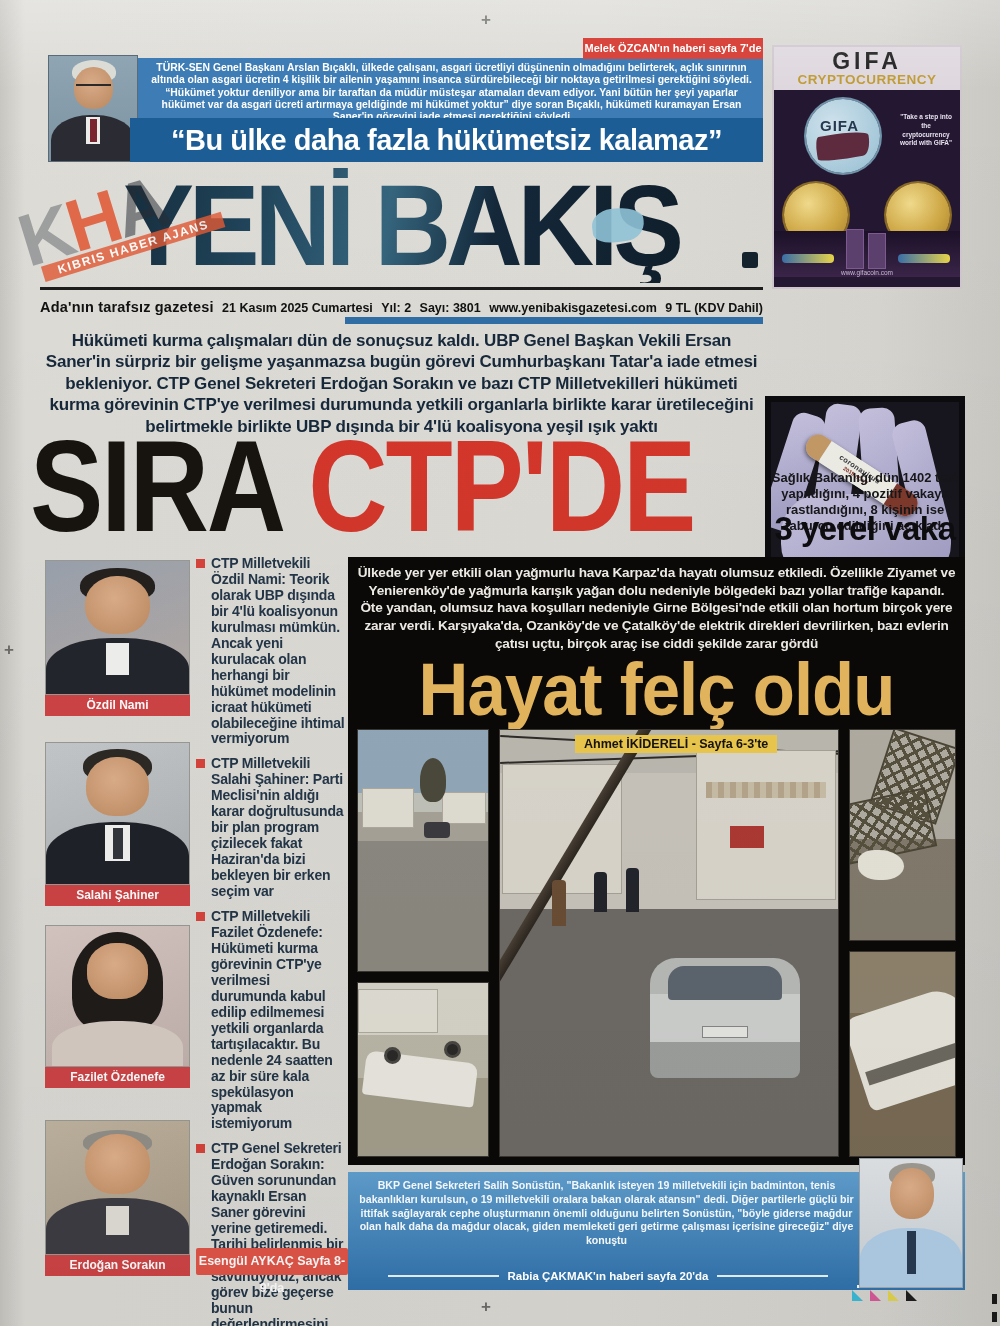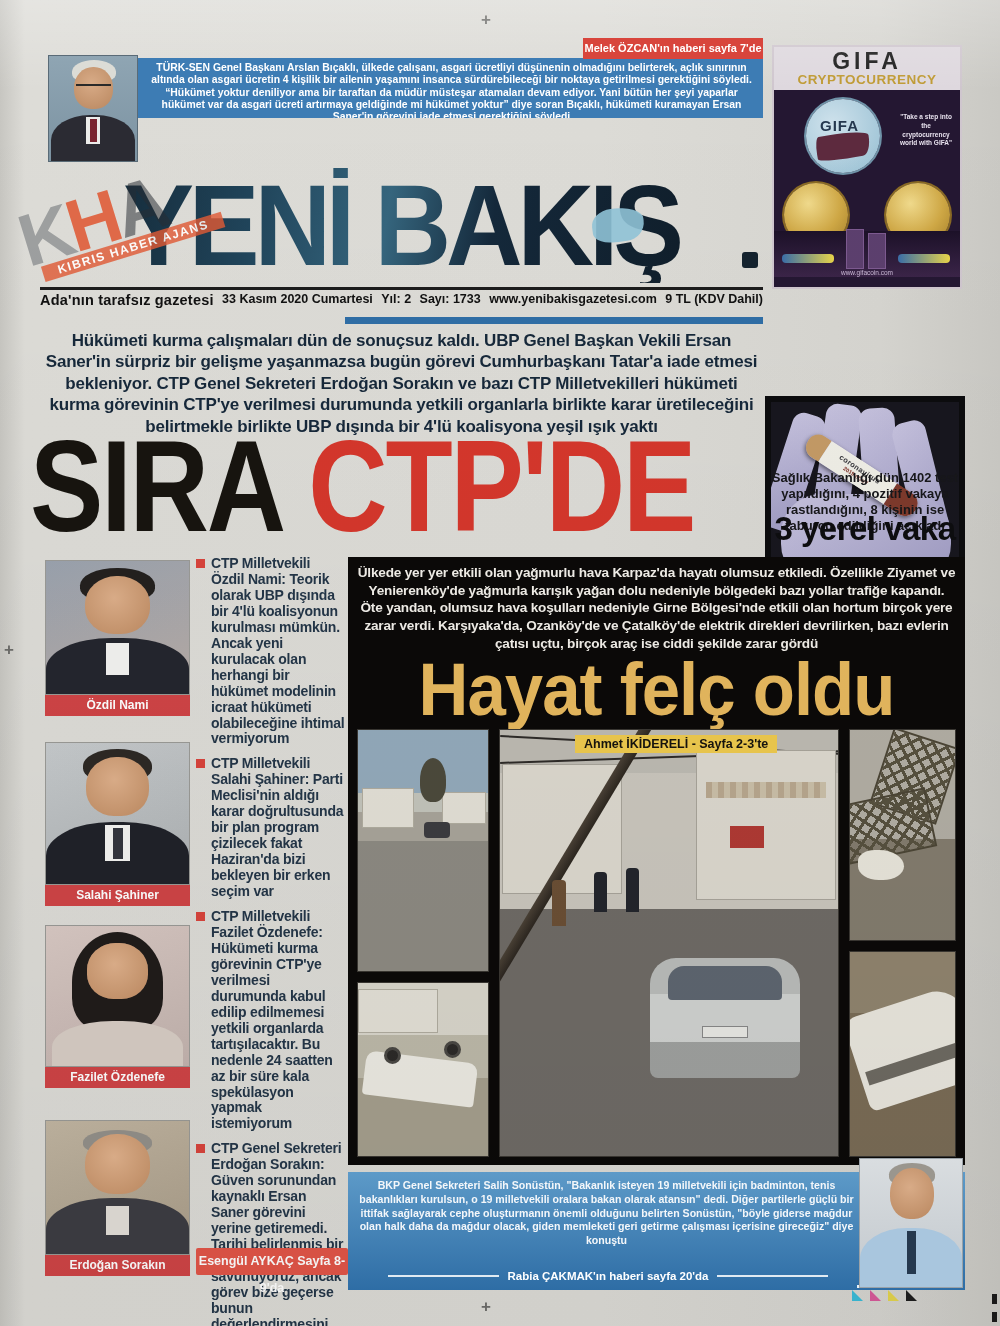--- a/index.html
+++ b/index.html
@@ -191,6 +191,7 @@
     <div class="shirt" style="left:42%;bottom:16%;width:16%;height:26%"></div>
     <div class="tie" style="left:47%;bottom:18%;width:7%;height:22%;background:#7a2430"></div>
   </div>
+  <div id="top-headline-bar" class="abs">“Bu ülke daha fazla hükümetsiz kalamaz”</div>
 
   <div id="masthead-title" class="abs">YENİ BAKIŞ</div>
   <div id="cyprus-island" class="abs"></div>

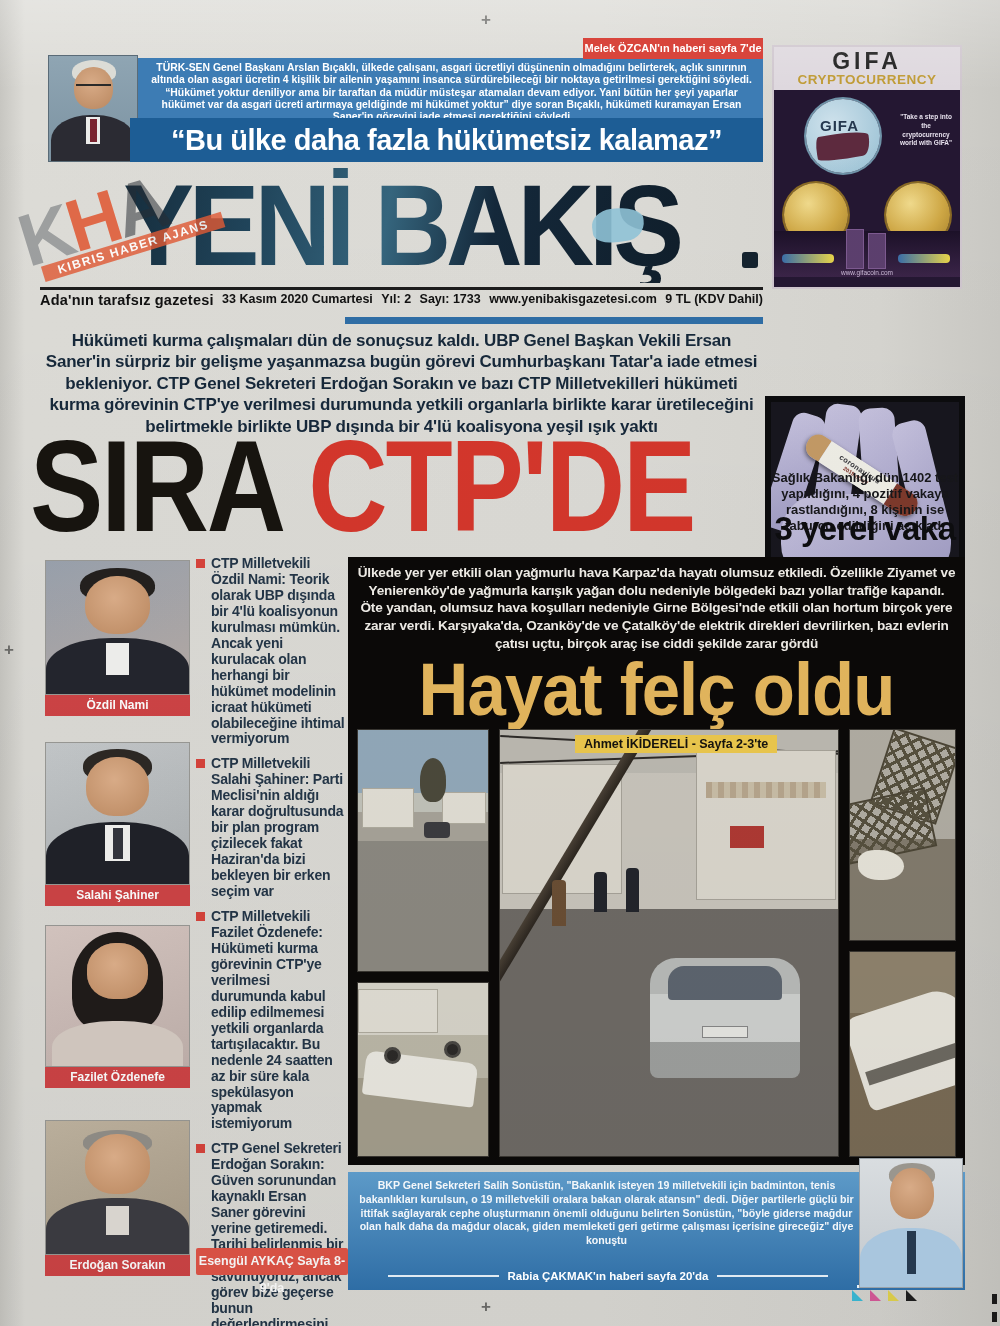--- a/index.html
+++ b/index.html
@@ -39,7 +39,7 @@
   #kha-bar{margin-top:-6px;margin-left:12px;width:188px;background:rgba(224,90,53,.92);color:#fff;
     font-size:12px;font-weight:700;letter-spacing:1.5px;text-align:center;padding:1px 0}
   #masthead-rule{left:40px;top:287px;width:723px;height:3px;background:#1c1c1c;z-index:4}
-  #info-bar{left:40px;top:292px;width:723px;height:23px;display:flex;align-items:flex-start;
+  #info-bar{left:40px;top:292px;width:723px;height:23px;display:flex;align-items:flex-end;
     justify-content:space-between;z-index:4;font-weight:700}
   #info-tagline{font-size:14.5px;letter-spacing:.2px}
   .info-item{font-size:12.5px}

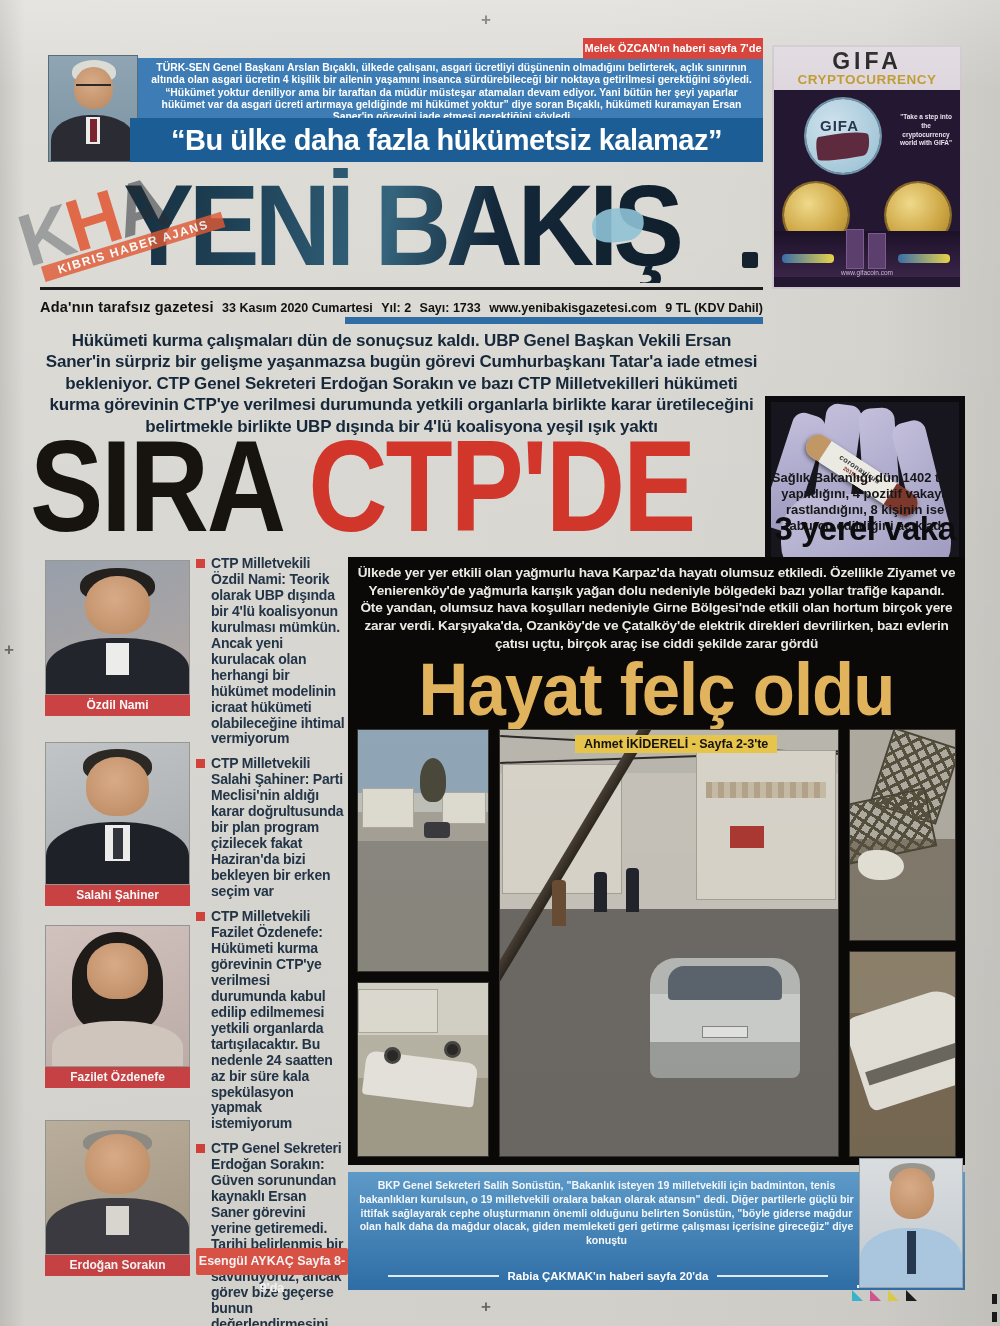--- a/index.html
+++ b/index.html
@@ -203,7 +203,7 @@
   <div id="masthead-rule" class="abs"></div>
   <div id="info-bar" class="abs">
     <span id="info-tagline">Ada'nın tarafsız gazetesi</span>
-    <span class="info-item">33 Kasım 2020 Cumartesi</span>
+    <span class="info-item">21 Kasım 2025 Cumartesi</span>
     <span class="info-item">Yıl: 2</span>
     <span class="info-item">Sayı: 1733</span>
     <span class="info-item">www.yenibakisgazetesi.com</span>

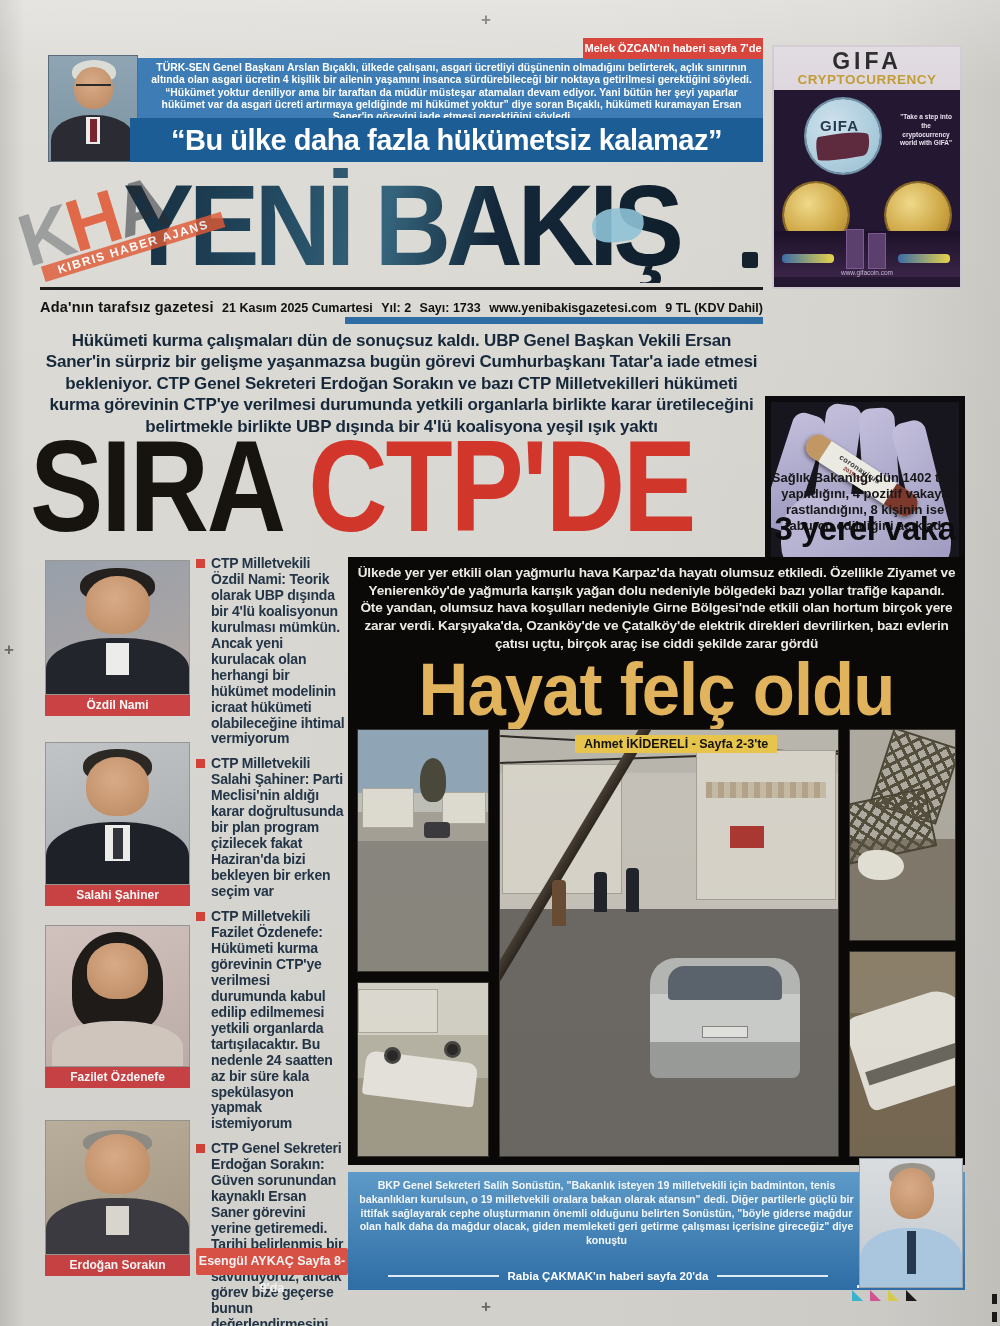--- a/index.html
+++ b/index.html
@@ -205,7 +205,7 @@
     <span id="info-tagline">Ada'nın tarafsız gazetesi</span>
     <span class="info-item">21 Kasım 2025 Cumartesi</span>
     <span class="info-item">Yıl: 2</span>
-    <span class="info-item">Sayı: 1733</span>
+    <span class="info-item">Sayı: 3801</span>
     <span class="info-item">www.yenibakisgazetesi.com</span>
     <span class="info-item">9 TL (KDV Dahil)</span>
   </div>

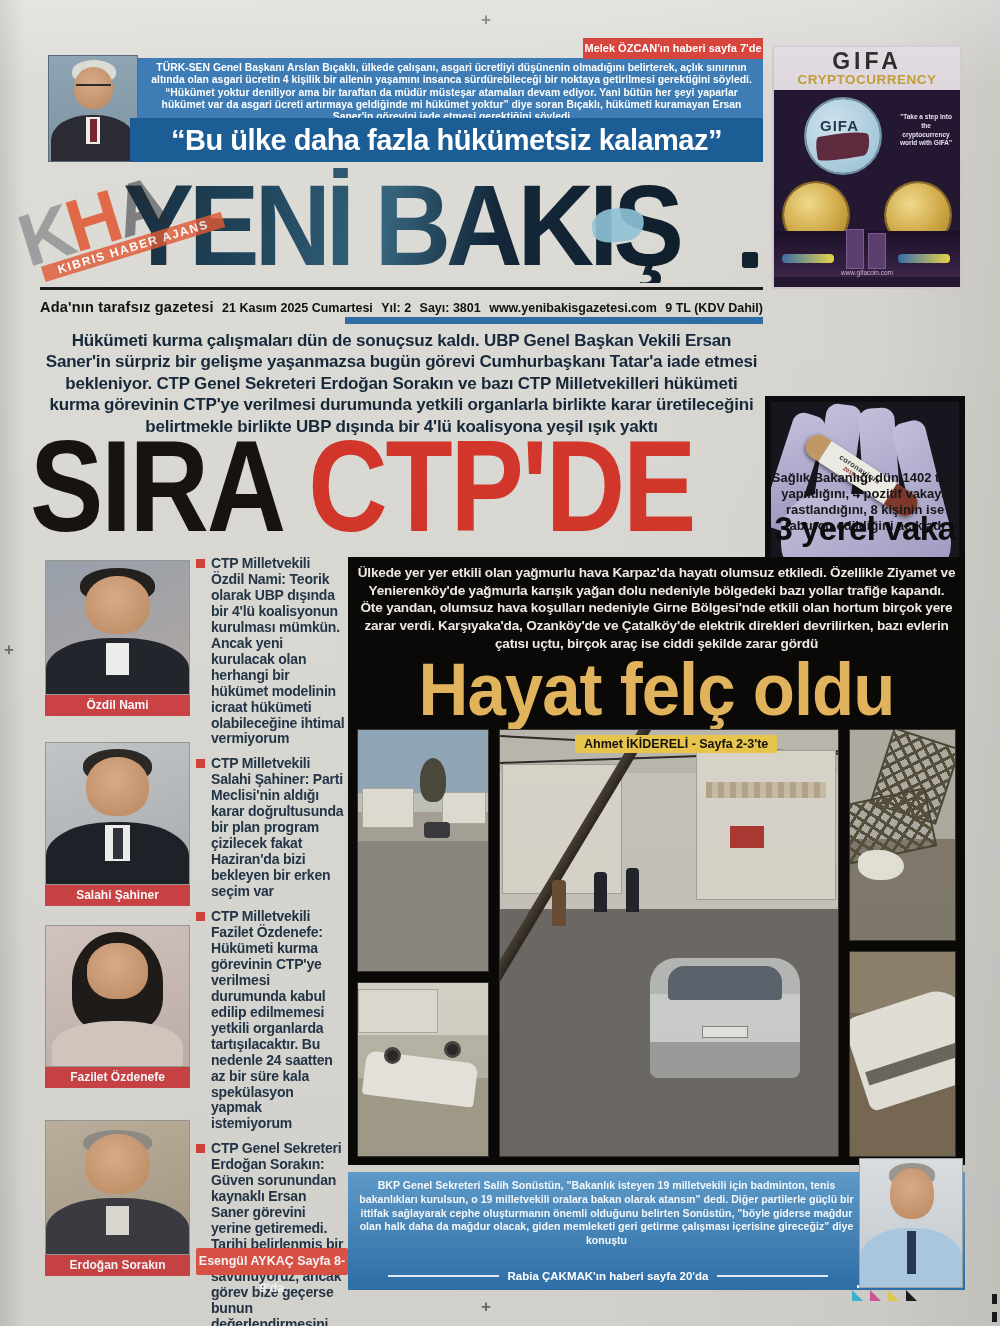--- a/index.html
+++ b/index.html
@@ -303,7 +303,7 @@
     <div id="storm-intro">Ülkede yer yer etkili olan yağmurlu hava Karpaz'da hayatı olumsuz etkiledi. Özellikle Ziyamet ve Yenierenköy'de yağmurla karışık yağan dolu nedeniyle bölgedeki bazı yollar trafiğe kapandı. Öte yandan, olumsuz hava koşulları nedeniyle Girne Bölgesi'nde etkili olan hortum birçok yere zarar verdi. Karşıyaka'da, Ozanköy'de ve Çatalköy'de elektrik direkleri devrilirken, bazı evlerin çatısı uçtu, birçok araç ise ciddi şekilde zarar gördü</div>
     <div id="storm-headline">Hayat felç oldu</div>
     <div id="storm-grid">
-      <div id="photo-tag">Ahmet İKİDERELİ - Sayfa 2-3'te</div>
+      <div id="photo-tag">Ahmet İKİDERELİ - Sayfa 6-3'te</div>
 
       <div id="flood-photo" class="sphoto photo">
         <div class="house" style="left:4px;top:58px;width:52px;height:40px"></div>

